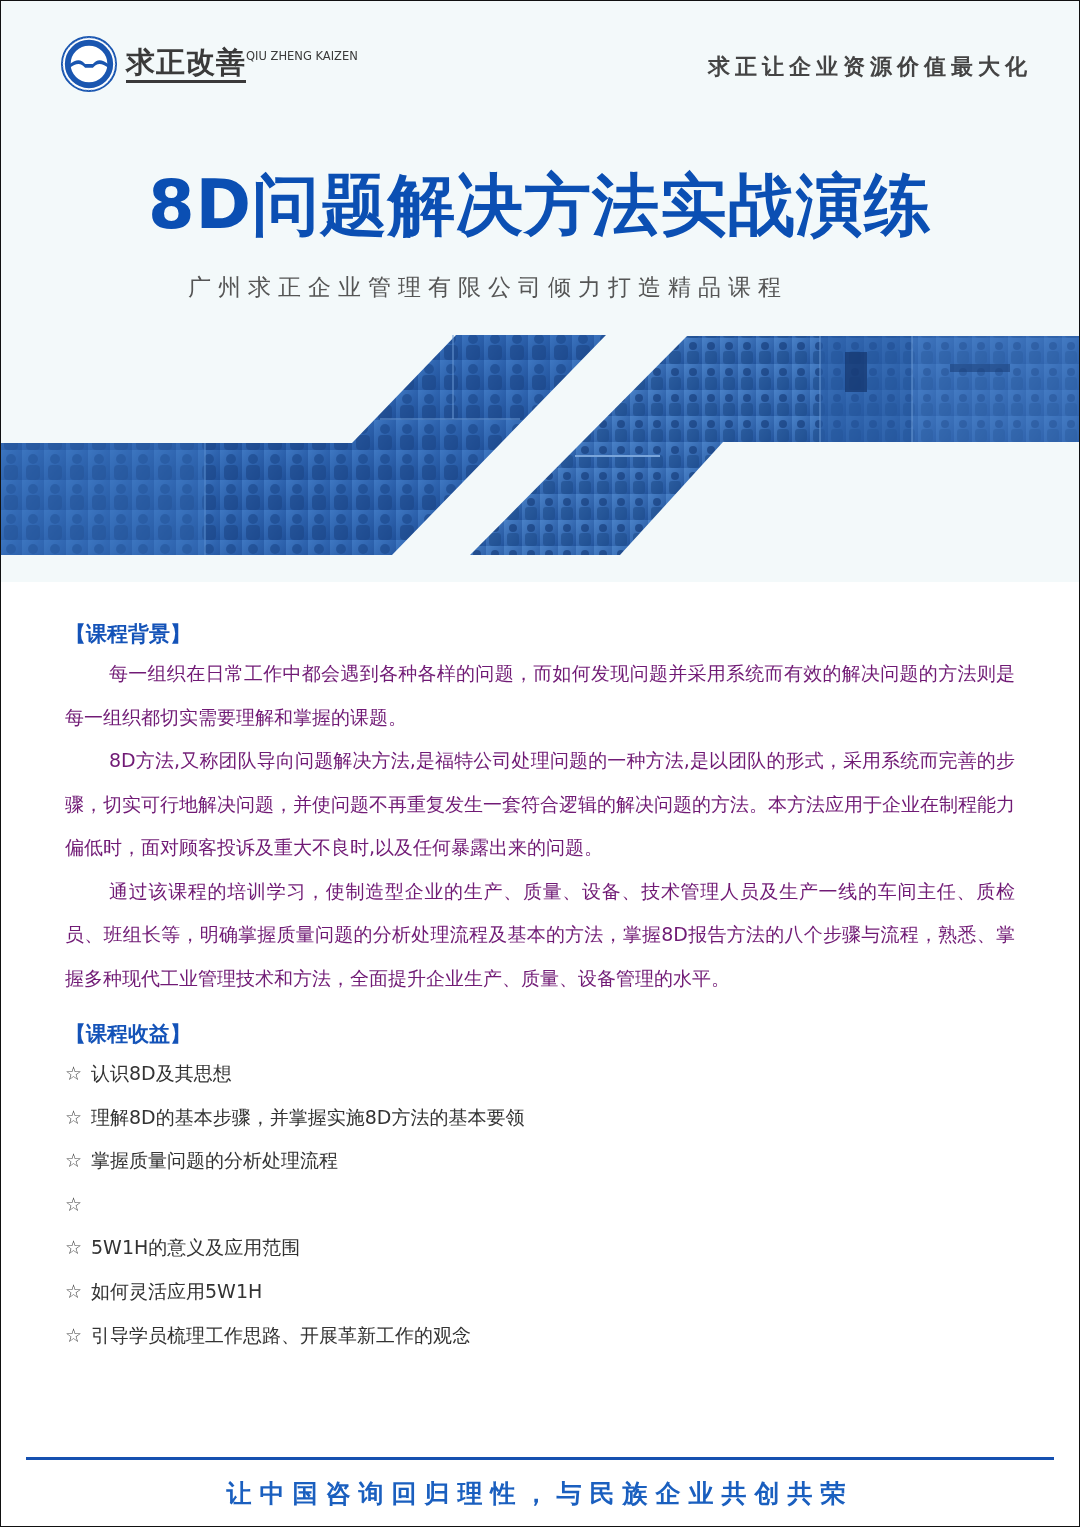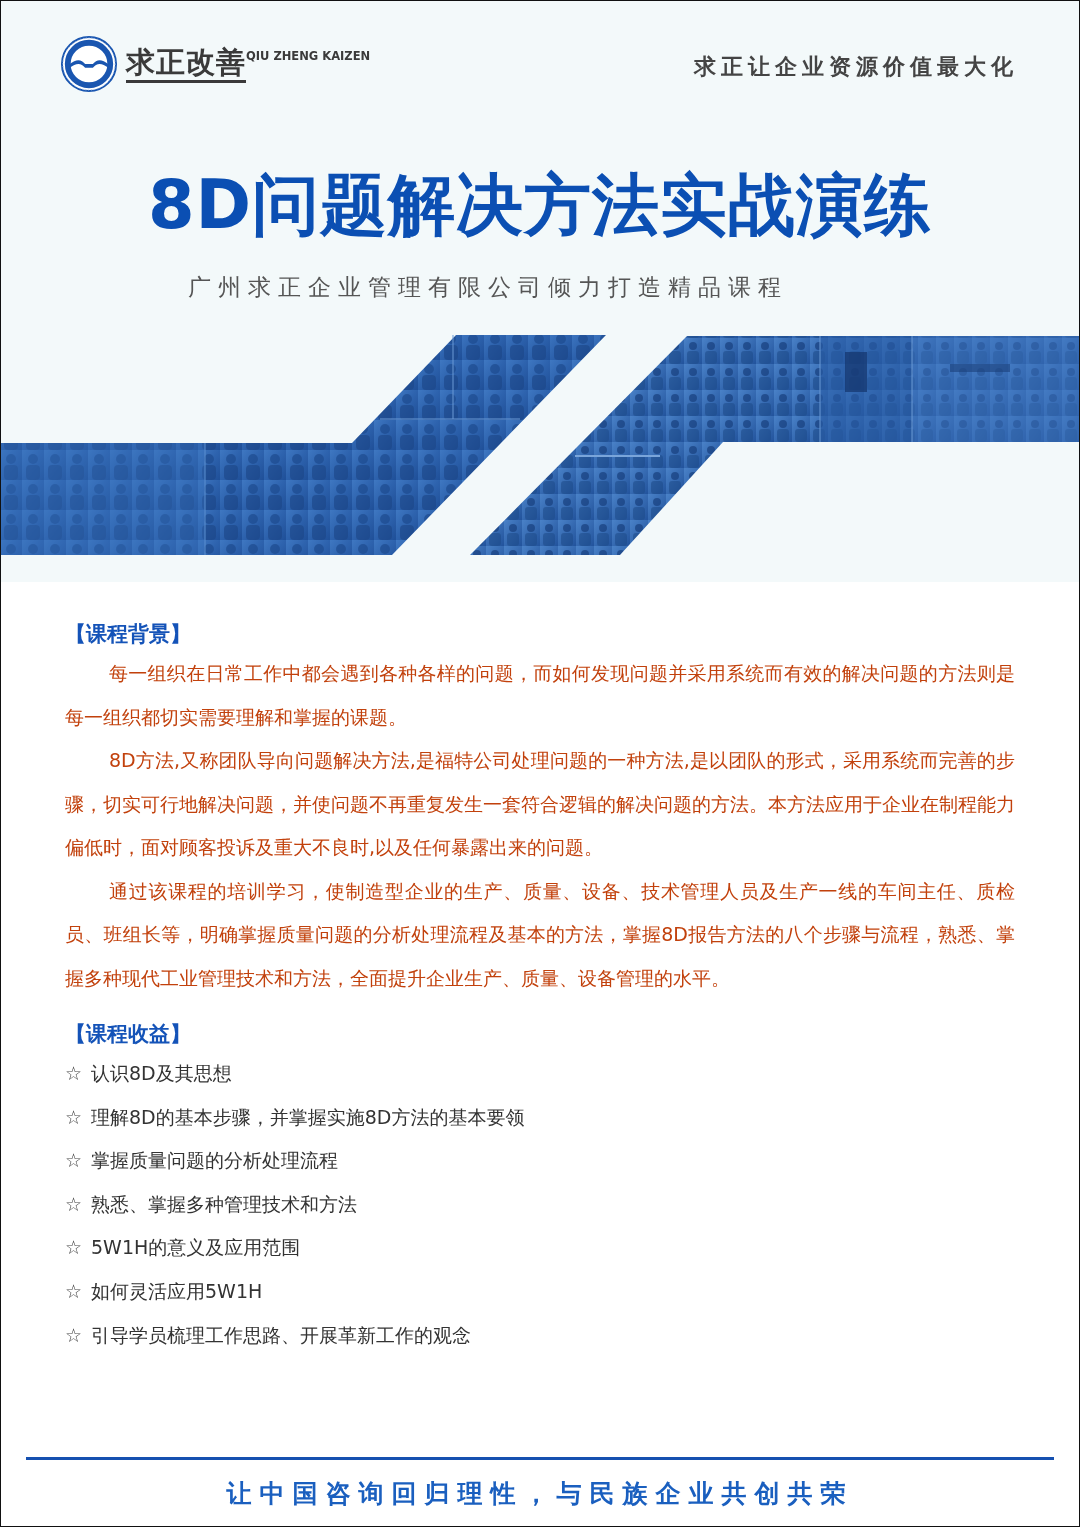--- a/index.html
+++ b/index.html
@@ -25,7 +25,7 @@
     font-size: 29px; font-weight: bold; color: #3a3a3a; letter-spacing: 1px; line-height: 32px;
     border-bottom: 3px solid #3a3a3a; padding-bottom: 2px;
   }
-  .logo-en { font-size: 11.5px; font-weight: bold; color: #3a3a3a; margin-top: 3px; letter-spacing: 0px; }
+  .logo-en { font-size: 11.5px; font-weight: normal; color: #3a3a3a; margin-top: 3px; letter-spacing: 0px; }
   .slogan-top {
     position: absolute; right: 62px; top: 52px; font-size: 22px; color: #444;
     letter-spacing: 5px; font-weight: bold;

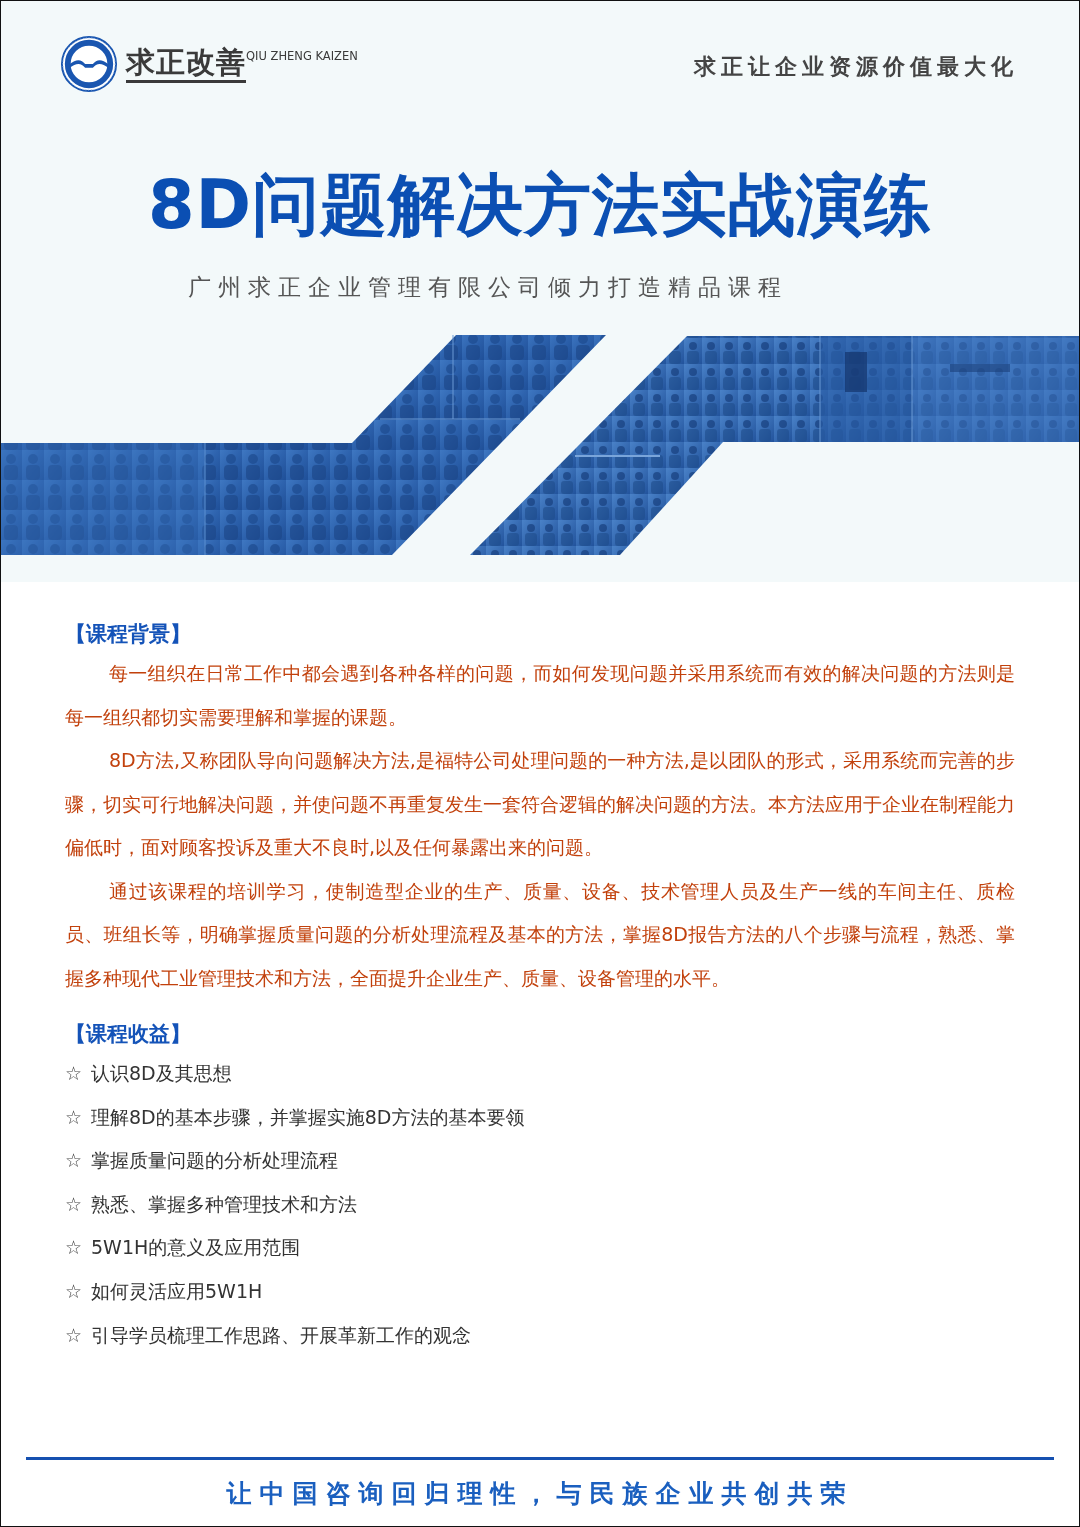--- a/index.html
+++ b/index.html
@@ -27,7 +27,7 @@
   }
   .logo-en { font-size: 11.5px; font-weight: normal; color: #3a3a3a; margin-top: 3px; letter-spacing: 0px; }
   .slogan-top {
-    position: absolute; right: 62px; top: 52px; font-size: 22px; color: #444;
+    position: absolute; right: 48px; top: 52px; font-size: 22px; color: #444;
     letter-spacing: 5px; font-weight: bold;
   }
   .main-title {

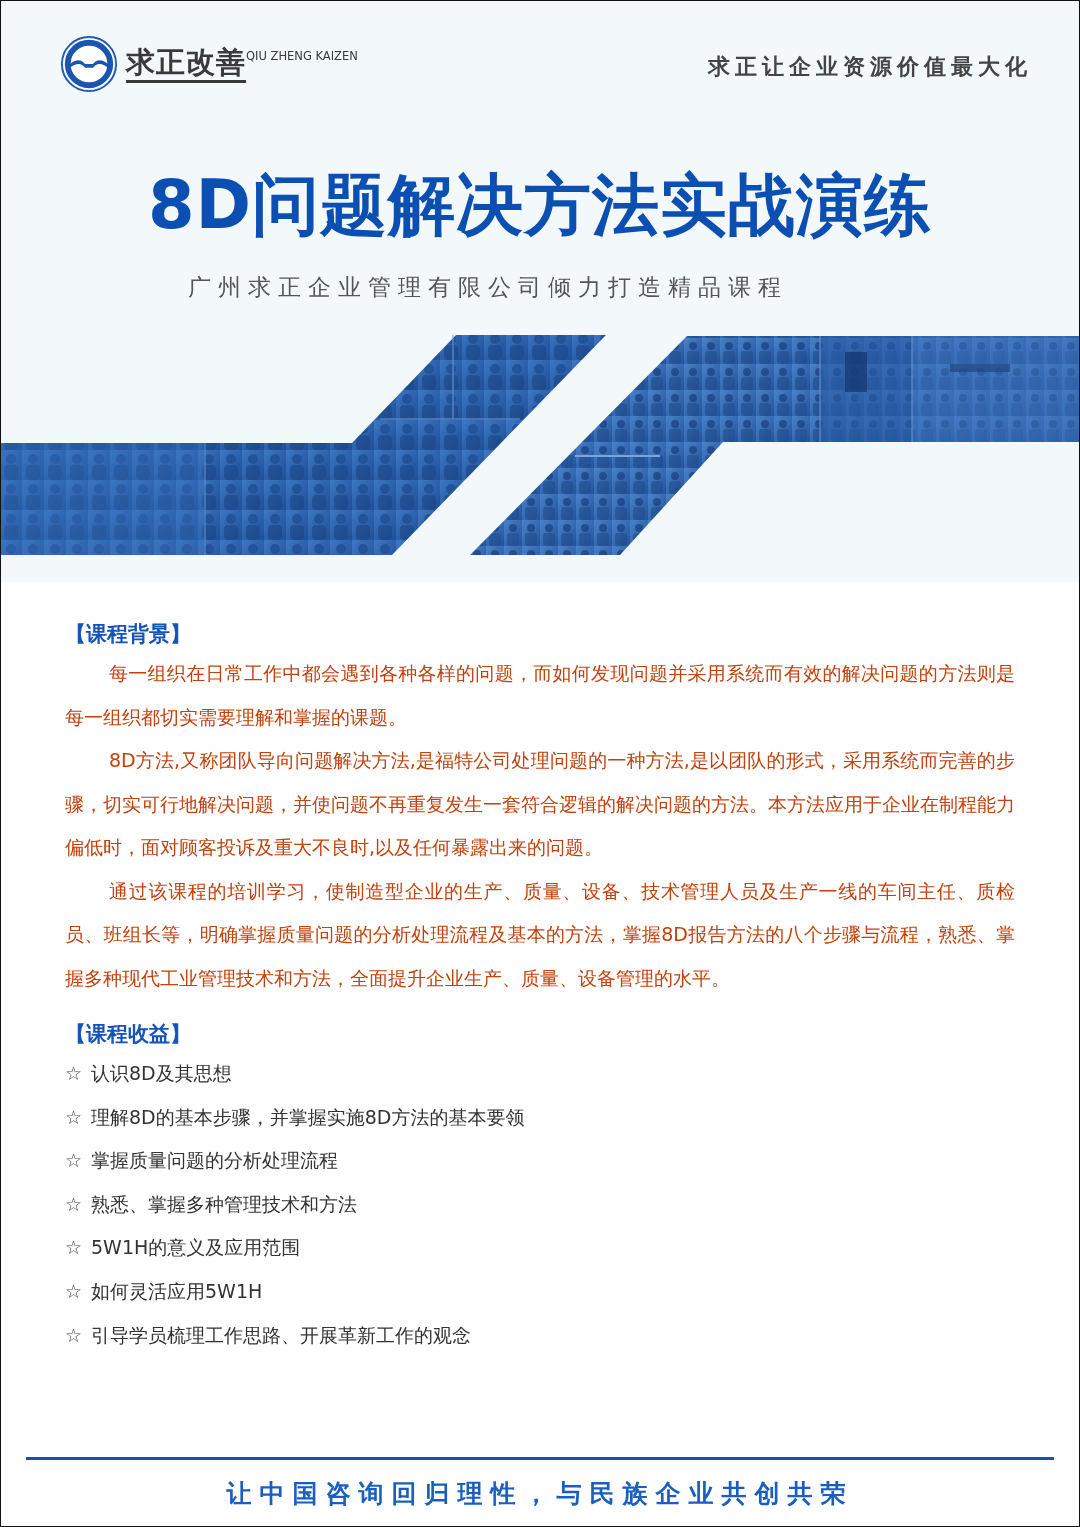--- a/index.html
+++ b/index.html
@@ -45,7 +45,7 @@
     font-size: 21px; font-weight: bold; color: #1453b8; margin: 0; height: 36px; line-height: 36px;
   }
   .para {
-    font-size: 19px; color: #c2410c; line-height: 43.5px; margin: 0; text-indent: 44px;
+    font-size: 19px; color: #701a75; line-height: 43.5px; margin: 0; text-indent: 44px;
     text-align: justify;
   }
   .section-gap { height: 16px; }

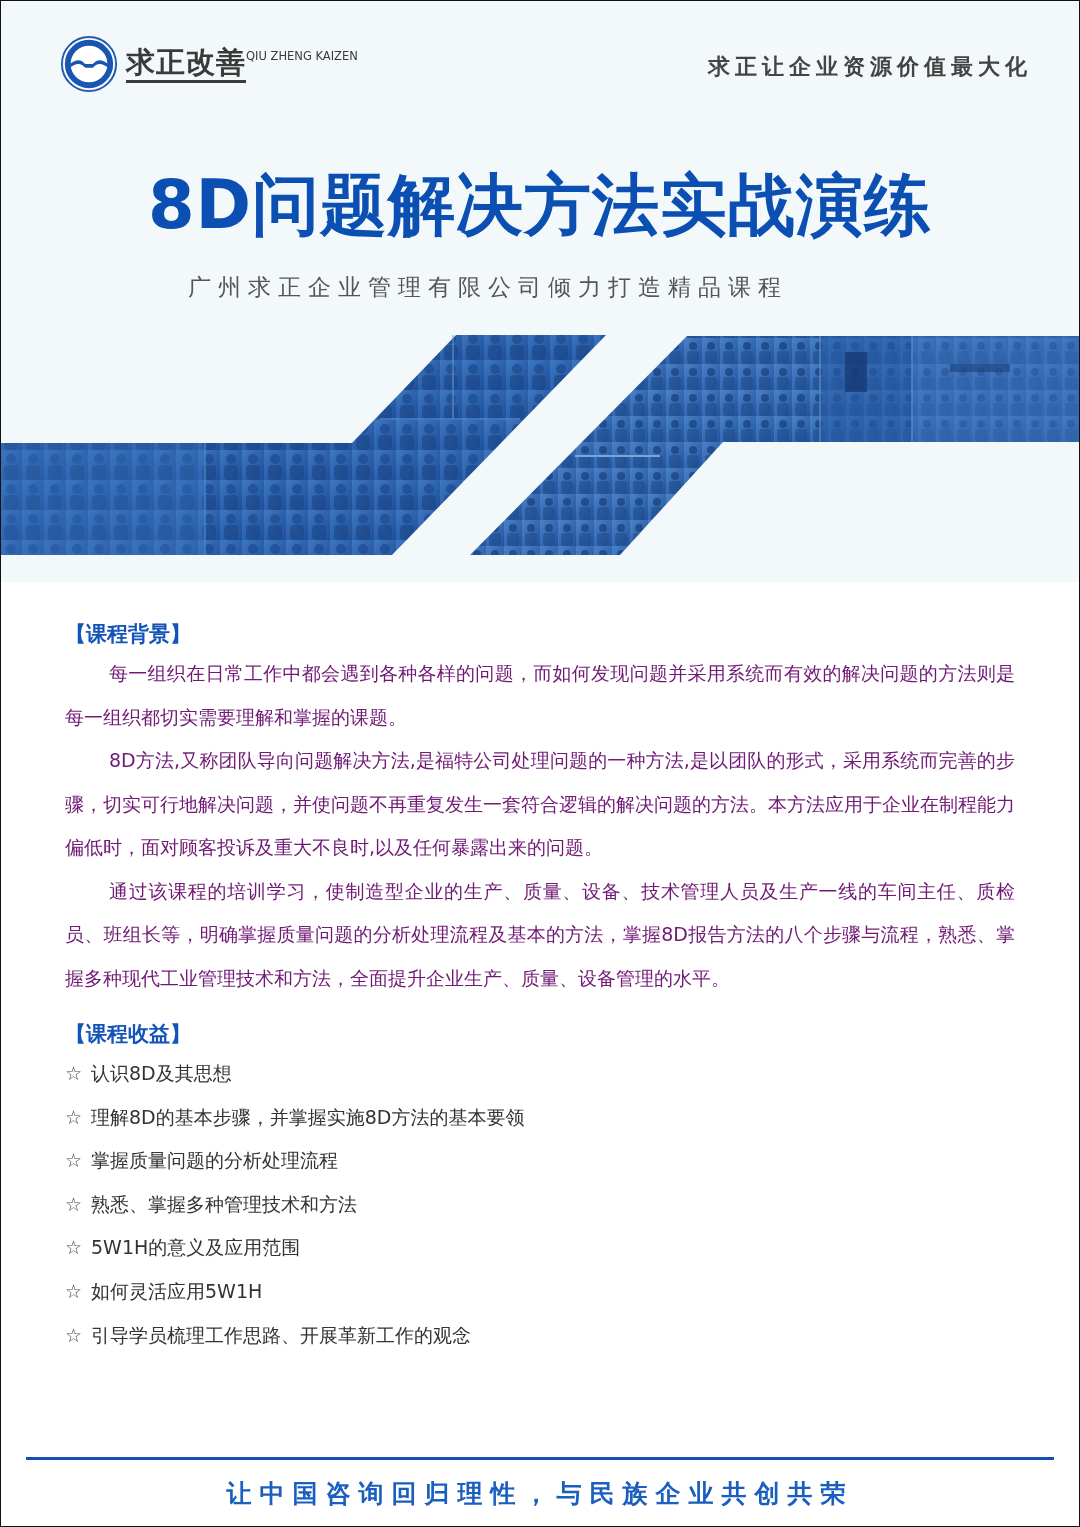--- a/index.html
+++ b/index.html
@@ -150,7 +150,6 @@
       </li>
     <li class="benefit-item">
         <span class="star-icon">☆</span>
-        <span>熟悉、掌握多种管理技术和方法</span>
       </li>
     <li class="benefit-item">
         <span class="star-icon">☆</span>

